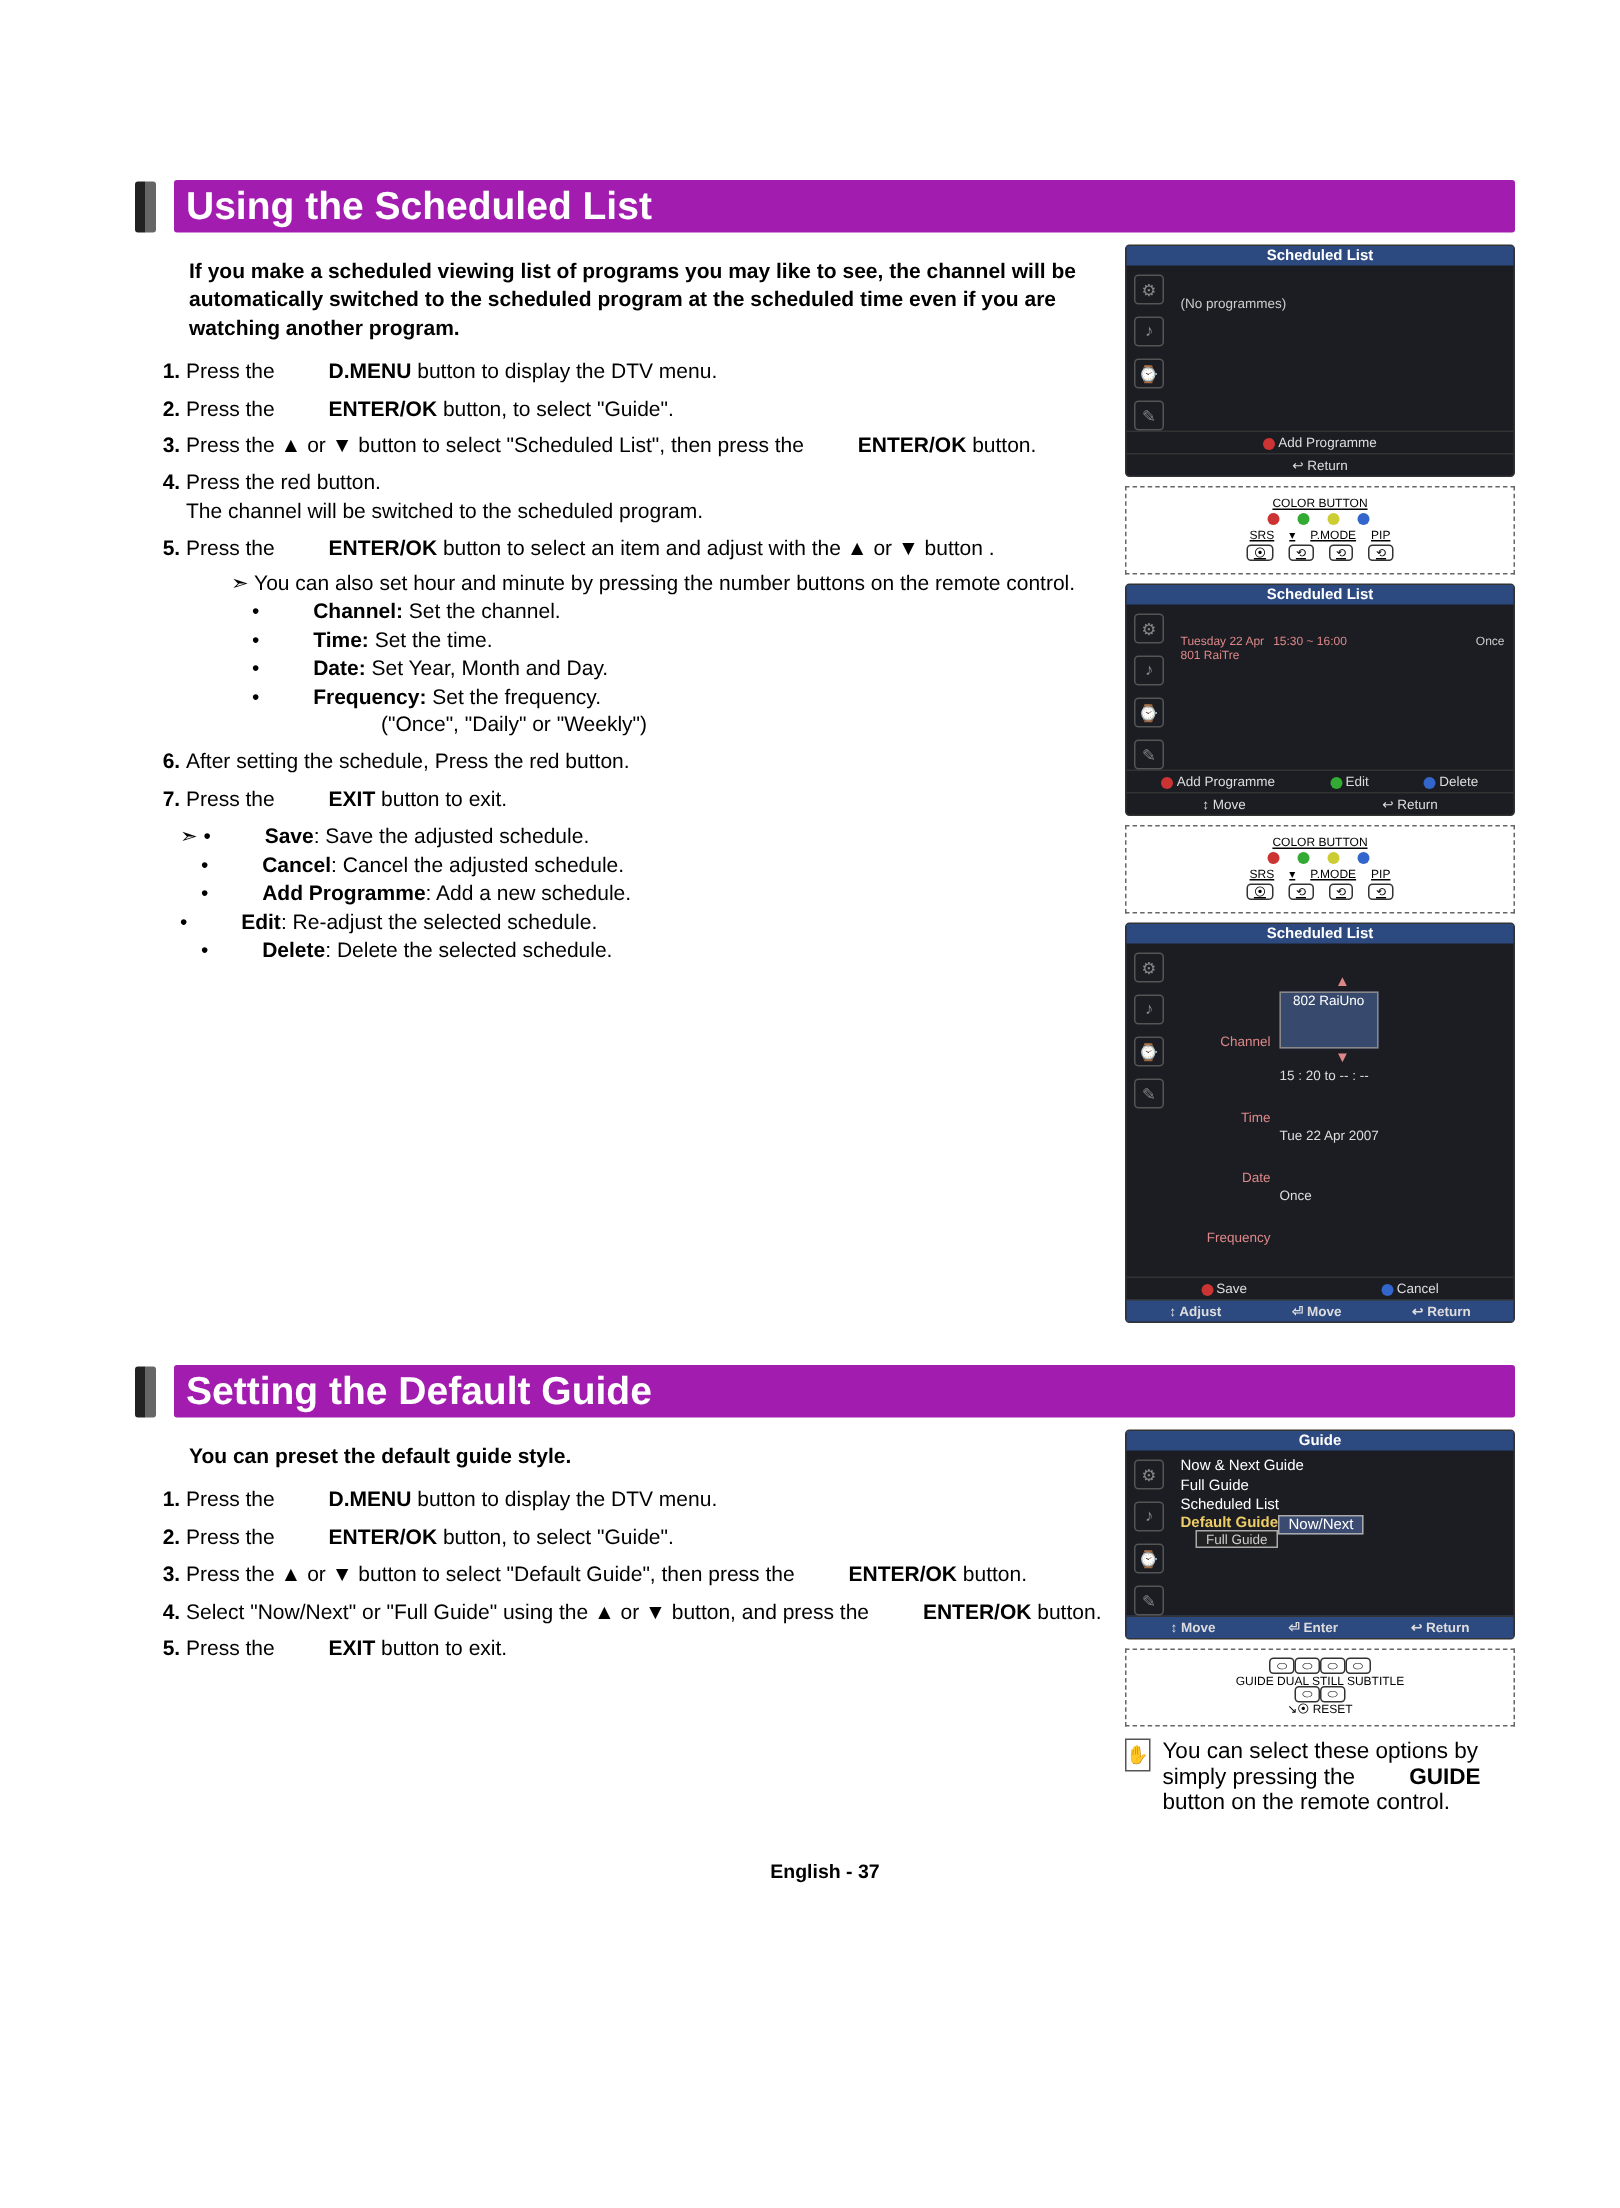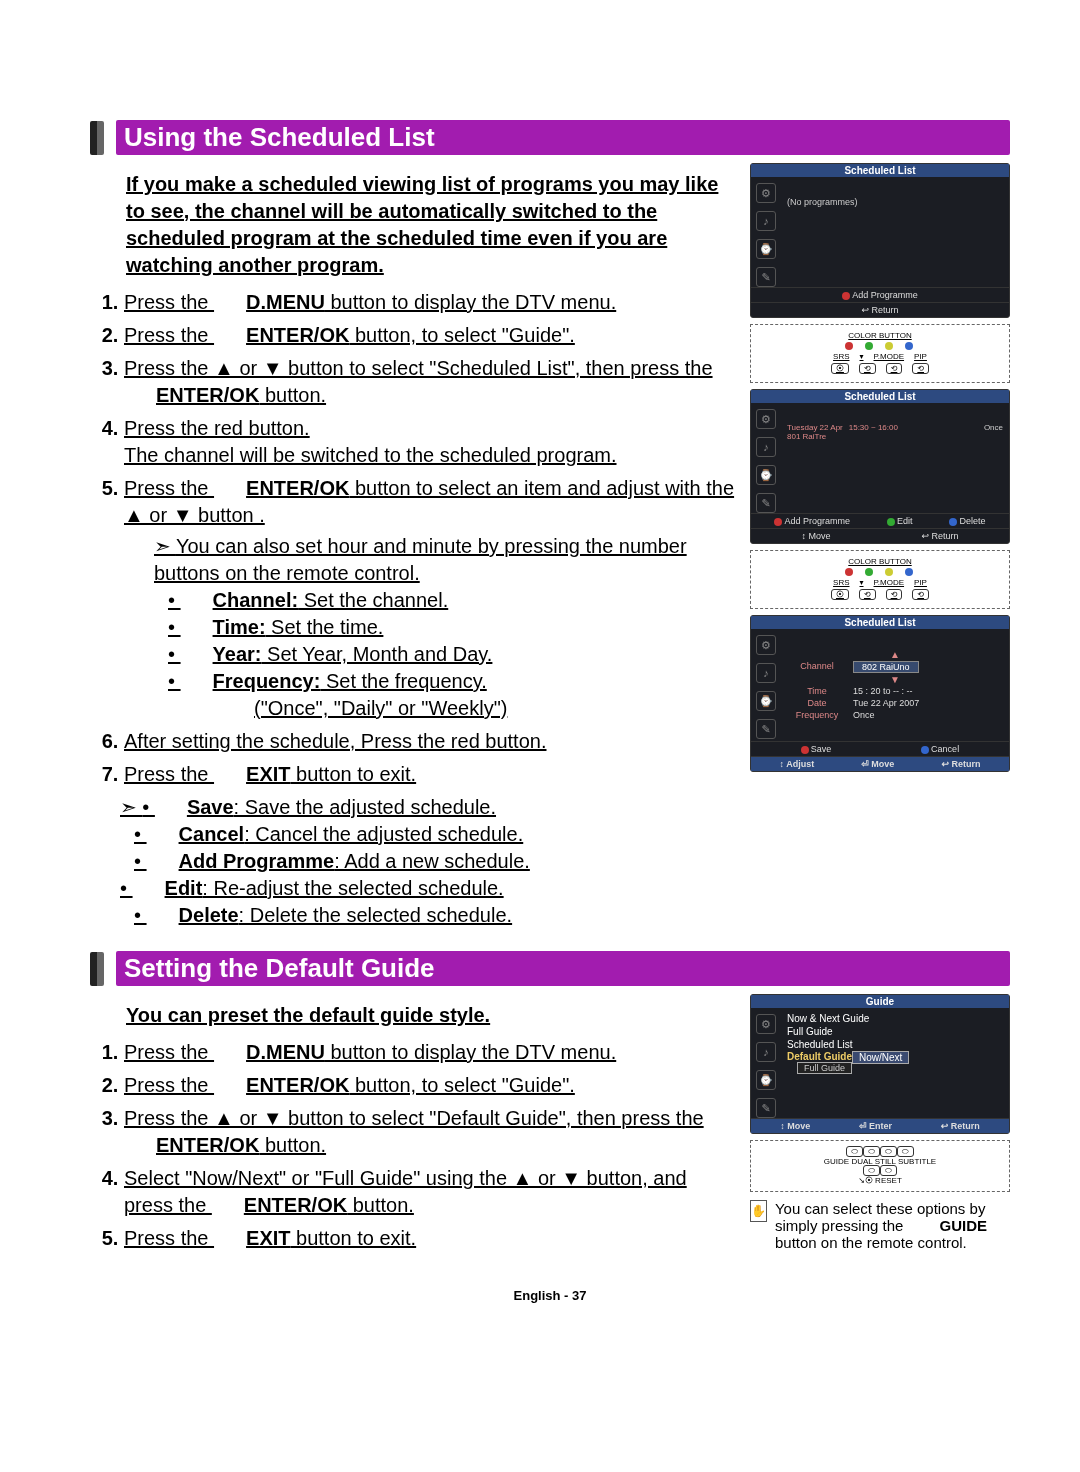--- a/index.html
+++ b/index.html
@@ -42,9 +42,8 @@
   }
   .left {
     flex: 1;
-    font-size: 20px;
+    font-size: 14px;
     line-height: 1.35;
-    text-decoration: underline;
   }
   .intro {
     font-weight: bold;

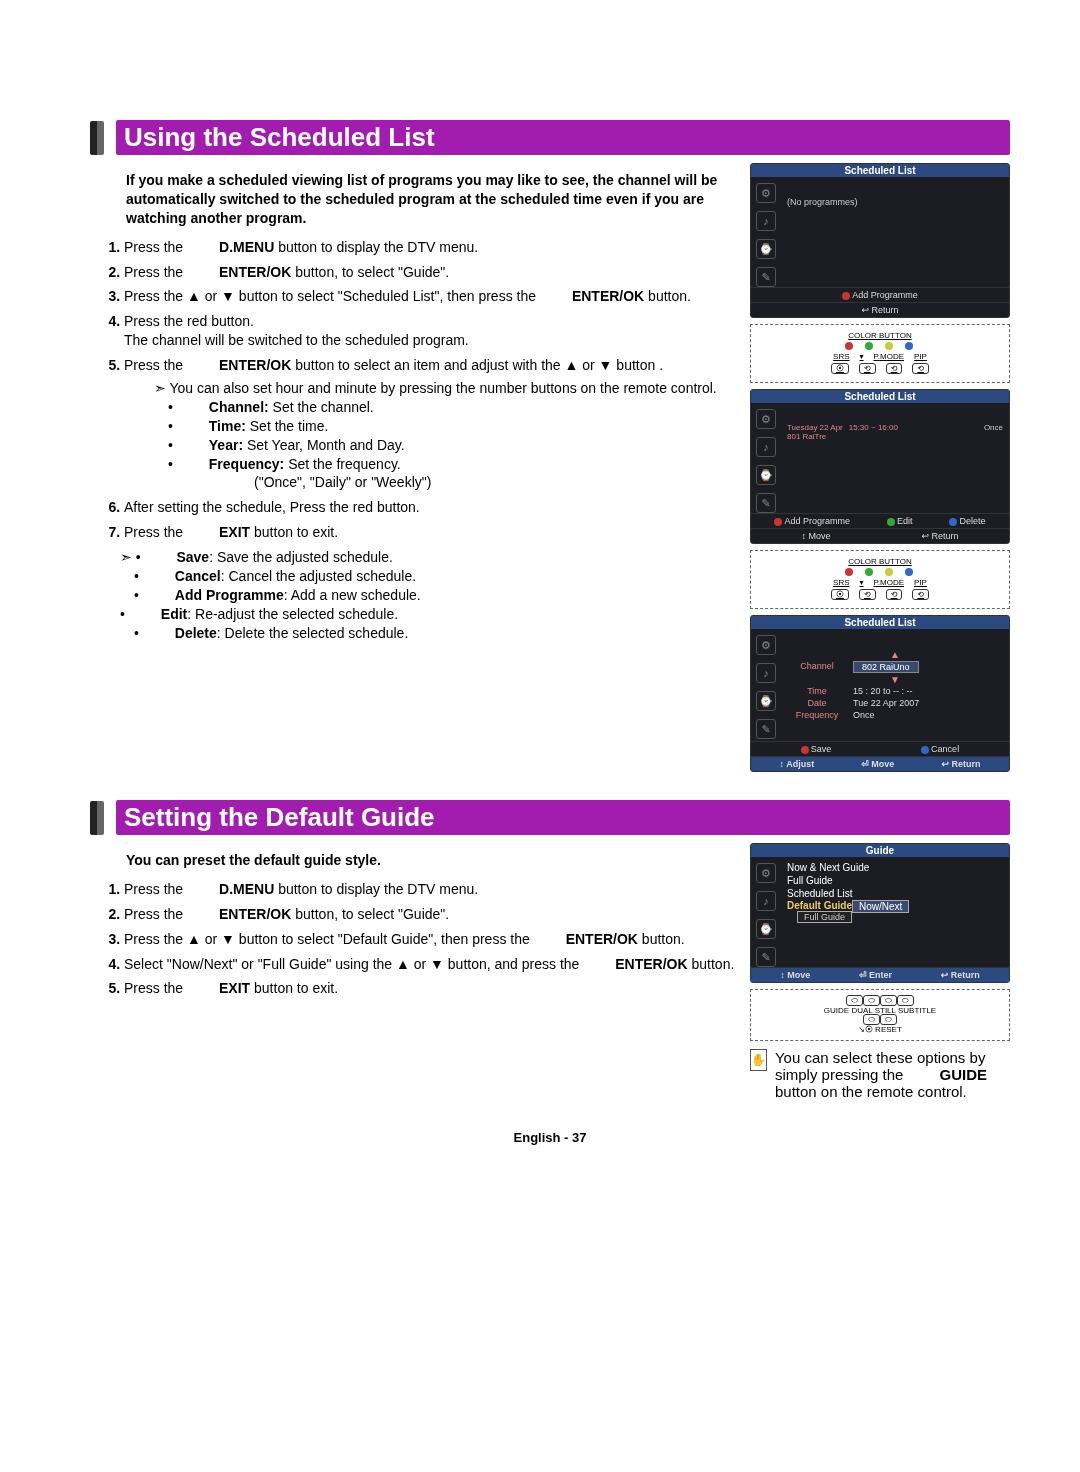--- a/index.html
+++ b/index.html
@@ -189,7 +189,7 @@
             <div class="arrow">You can also set hour and minute by pressing the number buttons on the remote control.</div>
             <div class="bline"><b>Channel:</b><span> Set the channel.</span></div>
             <div class="bline"><b>Time:</b><span> Set the time.</span></div>
-            <div class="bline"><b>Year:</b><span> Set Year, Month and Day.</span></div>
+            <div class="bline"><b>Date:</b><span> Set Year, Month and Day.</span></div>
             <div class="bline"><b>Frequency:</b><span> Set the frequency.</span></div>
             <div class="indent-freq">("Once", "Daily" or "Weekly")</div>
           </div>

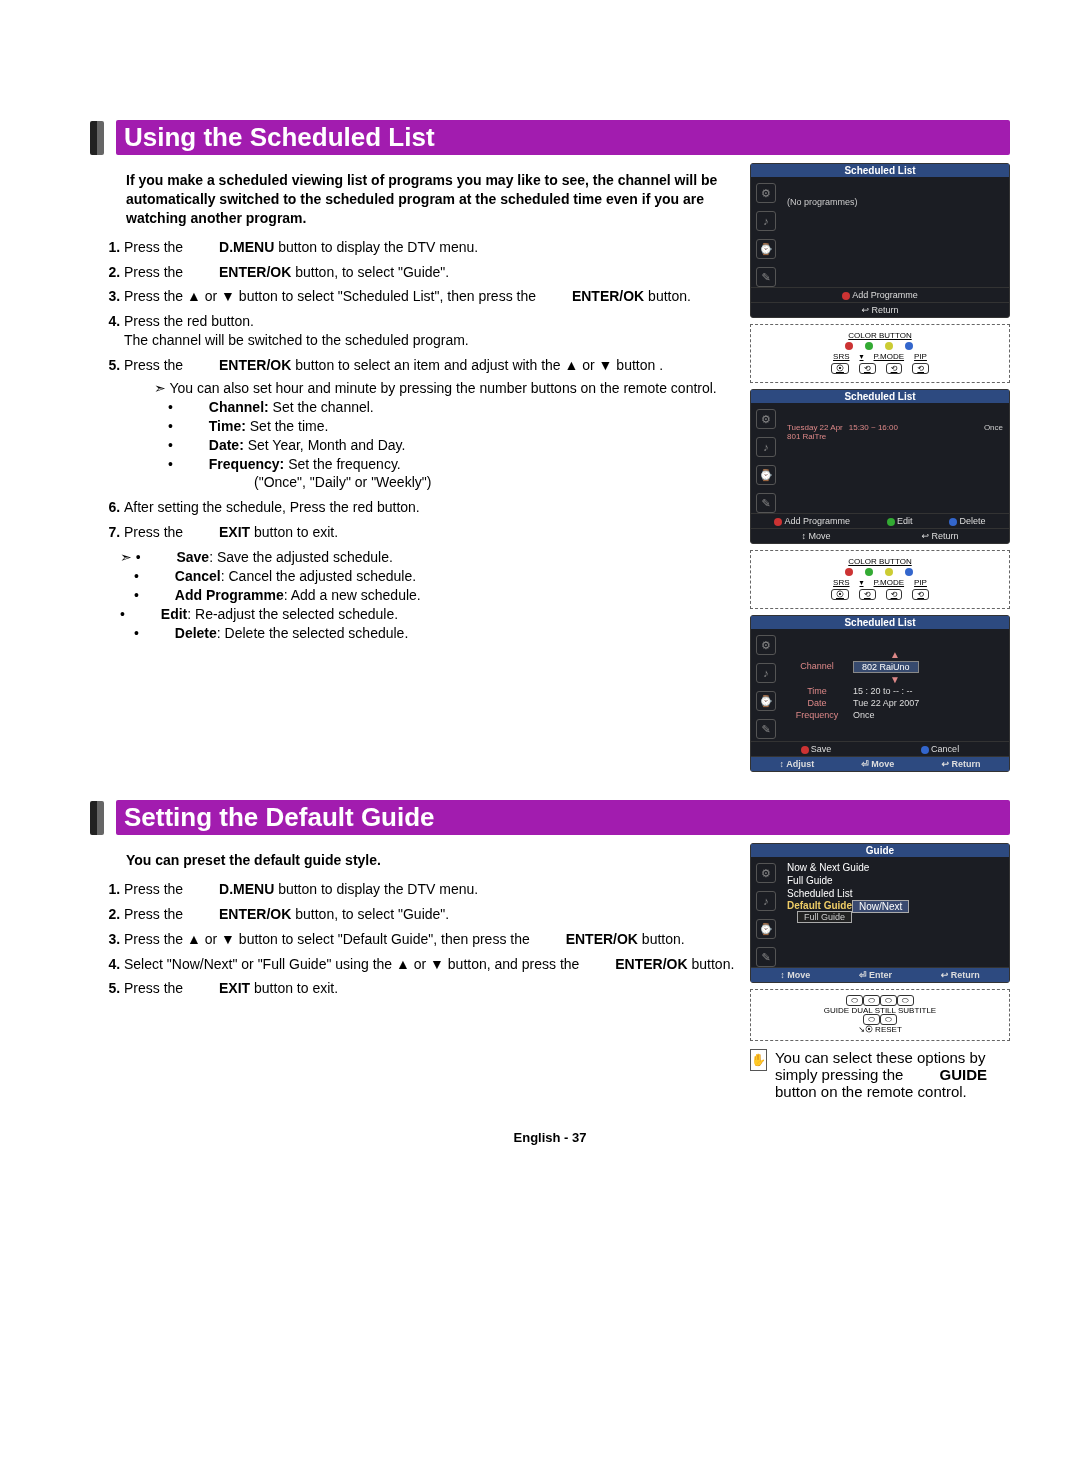--- a/index.html
+++ b/index.html
@@ -141,7 +141,7 @@
     font-size: 8px;
   }
   .osd-row { display:flex; gap:6px; font-size:9px; padding:1px 0;}
-  .osd-row .lab { width:60px; text-align:center; color:#d88;}
+  .osd-row .lab { width:60px; text-align:right; color:#d88;margin-top:28px;}
   .osd-row .val { color:#ddd;}
   .selbox { background:#374a6e; border:1px solid #888; padding:0 8px; color:#fff;}
   .guide-menu { font-size:10px; padding:4px 6px;}

